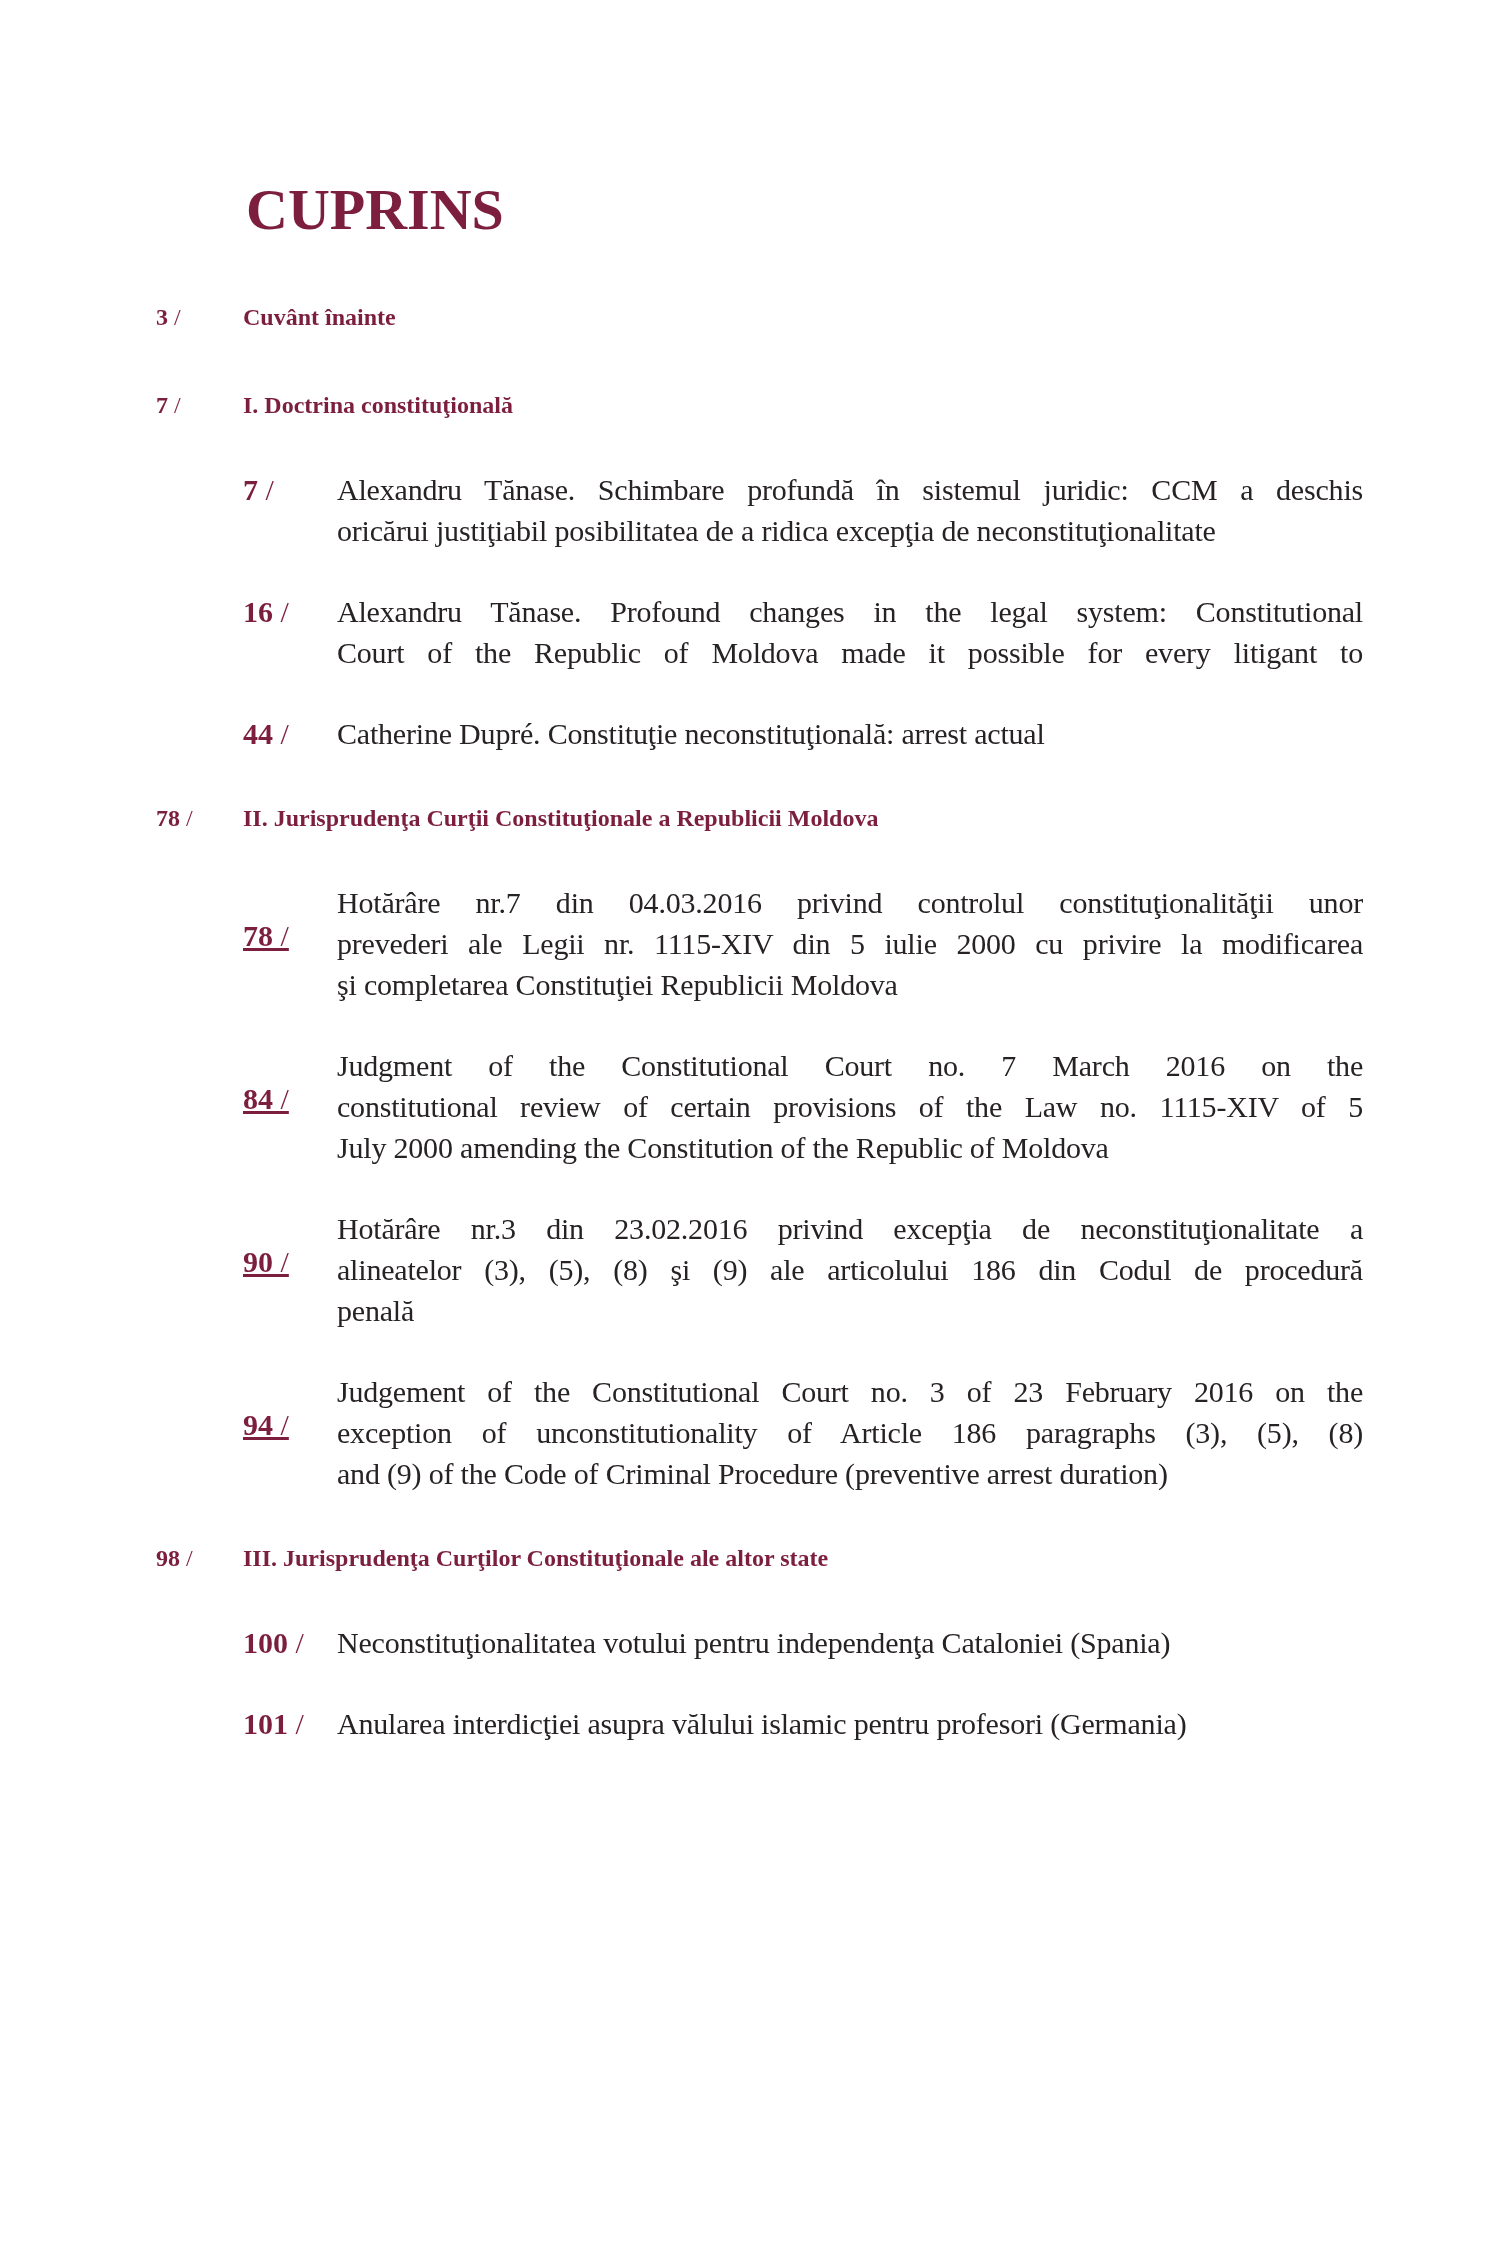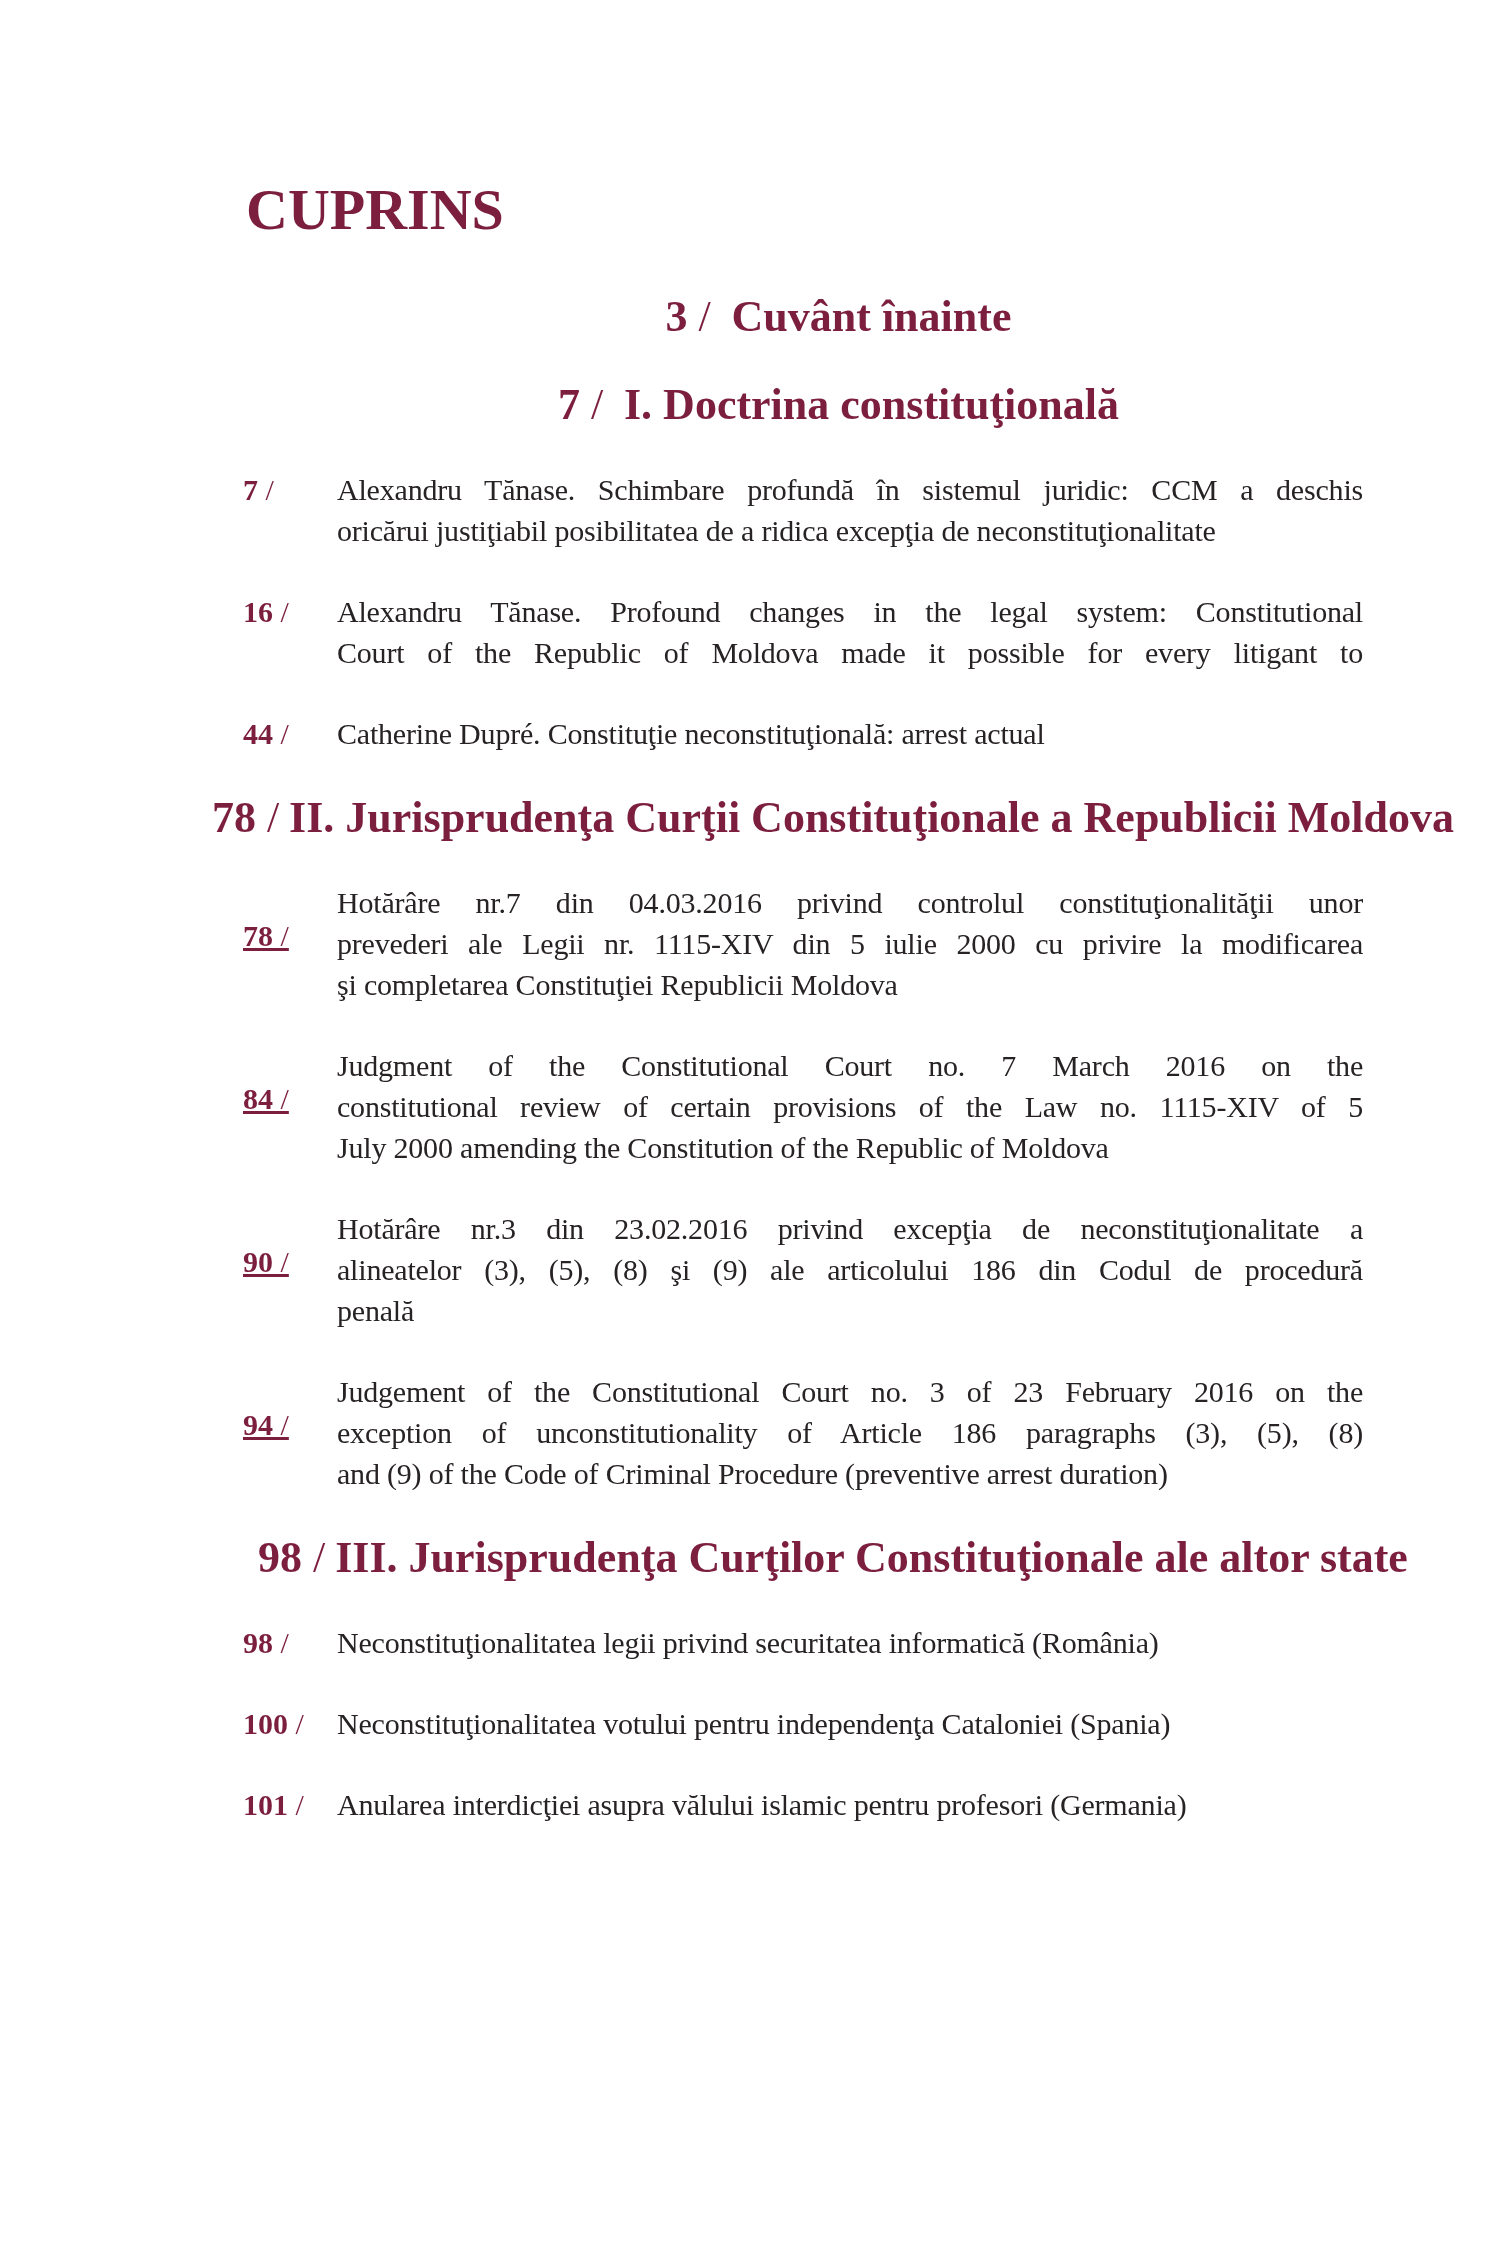--- a/index.html
+++ b/index.html
@@ -29,12 +29,11 @@
   .row-section{
     margin-left:156px;
     margin-top:40px;
-    font-size:44px;
+    font-size:24px;
     line-height:48px;
     font-weight:bold;
     color:var(--accent);
     white-space:nowrap;
-    text-align:center;
   }
   #toc .row-section:first-child{margin-top:54px;}
   .row-section .numcol{

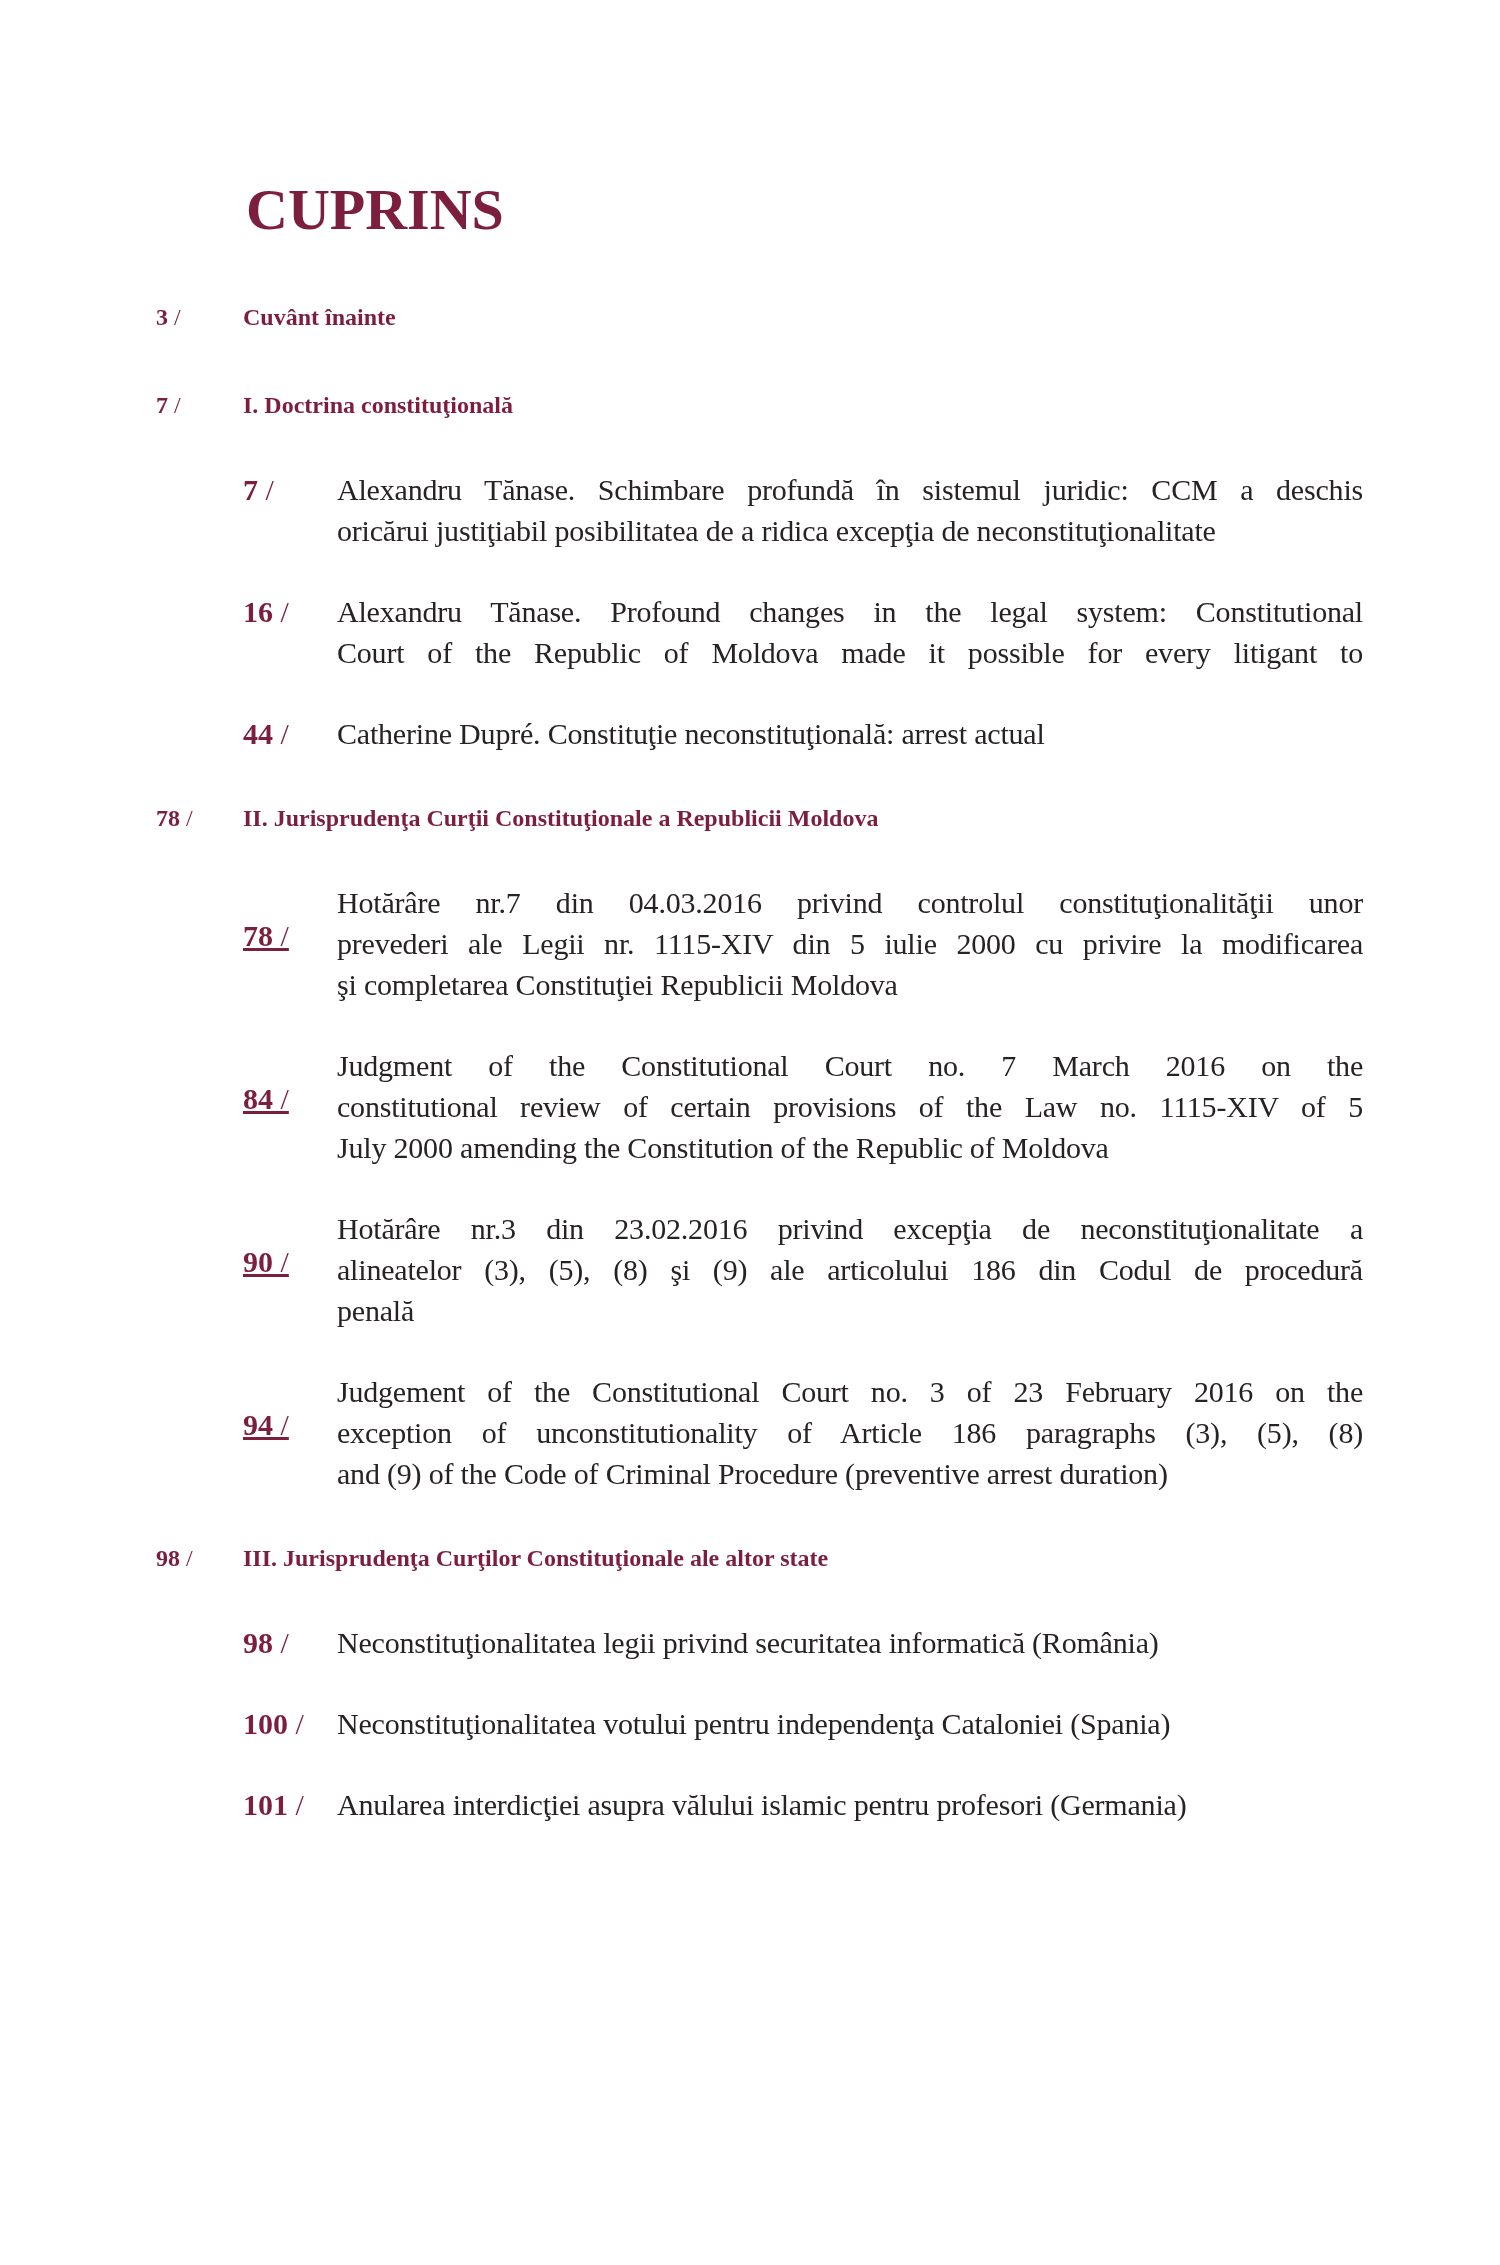--- a/index.html
+++ b/index.html
@@ -130,12 +130,6 @@
       </div>
       <div class="row-section"><span class="numcol"><span class="num">98</span><span class="sep"> / </span></span><span class="sec-label">III. Jurisprudenţa Curţilor Constituţionale ale altor state</span></div>
       <div class="row-entry">
-        <span class="numcol"><span class="num">98</span><span class="sep"> / </span></span>
-        <div class="text">
-          <div class="line">Neconstituţionalitatea legii privind securitatea informatică  (România)</div>
-        </div>
-      </div>
-      <div class="row-entry">
         <span class="numcol"><span class="num">100</span><span class="sep"> / </span></span>
         <div class="text">
           <div class="line">Neconstituţionalitatea votului pentru independenţa Cataloniei (Spania)</div>

